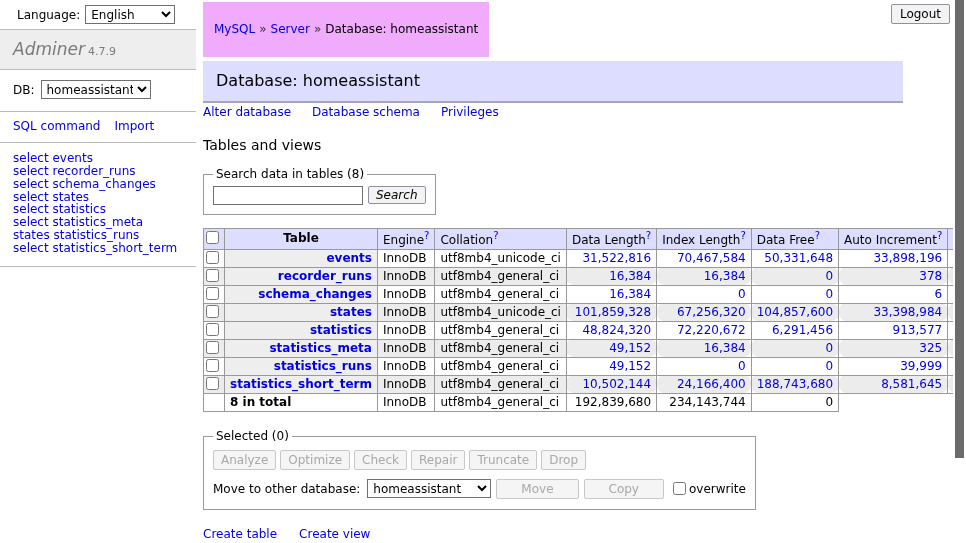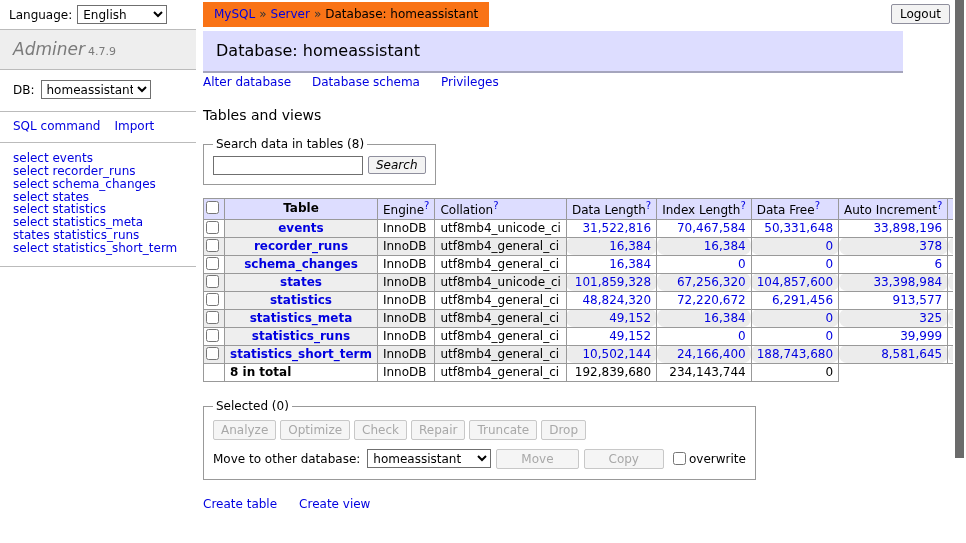--- a/index.html
+++ b/index.html
@@ -27,7 +27,7 @@
   input[type=checkbox] { width:13px; height:13px; margin:0 3px 0 0; vertical-align:-2px; }
 
   
-  #lang { position:absolute; top:0; left:0; padding:5px 0 0 9px; white-space:nowrap; }
+  #lang { position:absolute; top:0; left:8px; padding:5px 0 0 9px; white-space:nowrap; }
   #lang label { margin-right:5px; }
   #lang select { width:90px; }
 

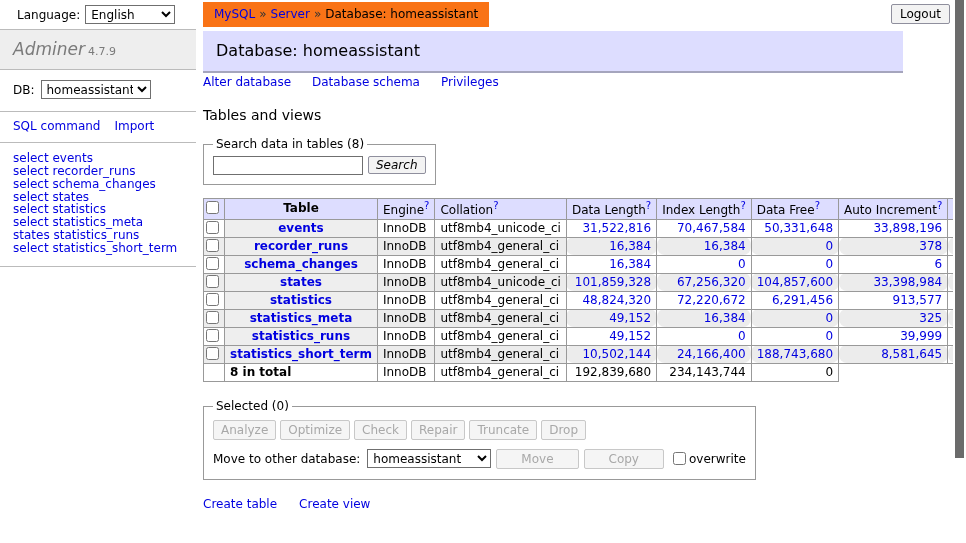--- a/index.html
+++ b/index.html
@@ -50,7 +50,7 @@
   
   #content { position:absolute; left:203px; top:0; width:700px; }
   #breadcrumb {
-    display:inline-block; background:#f97316; padding:5px 11px; margin-top:2px; white-space:nowrap;
+    display:inline-block; background:#f0abfc; padding:20px 11px; margin-top:2px; white-space:nowrap;
   }
   #breadcrumb .sep { color:#333; margin:0 4px; }
   #logout-btn { position:absolute; top:4px; right:16px; }

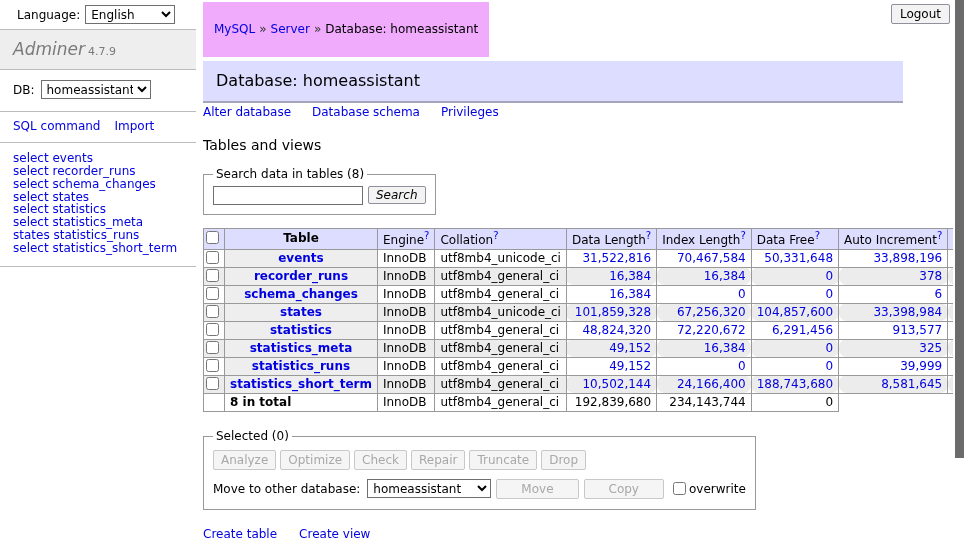--- a/index.html
+++ b/index.html
@@ -75,7 +75,7 @@
   th, td { border:1px solid #999; padding:1px 5px; height:17px; overflow:hidden; white-space:nowrap; }
   thead td, thead th { background:#ddddff; }
   thead th { font-weight:bold; text-align:center; }
-  tbody th { background:#eee; font-weight:bold; text-align:center; }
+  tbody th { background:#eee; font-weight:bold; text-align:right; }
   tbody tr.stripe td { background:#ececec; }
   td.num { text-align:right;border-radius:8px; }
   td.check, thead td.check { text-align:center; padding:1px 2px; }

